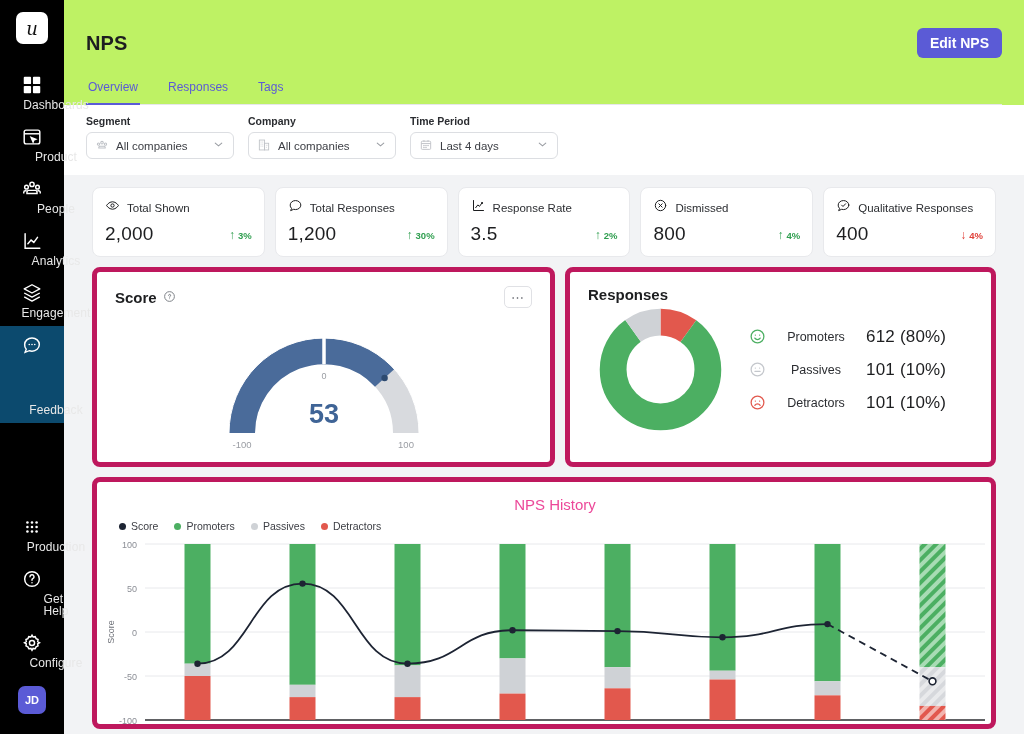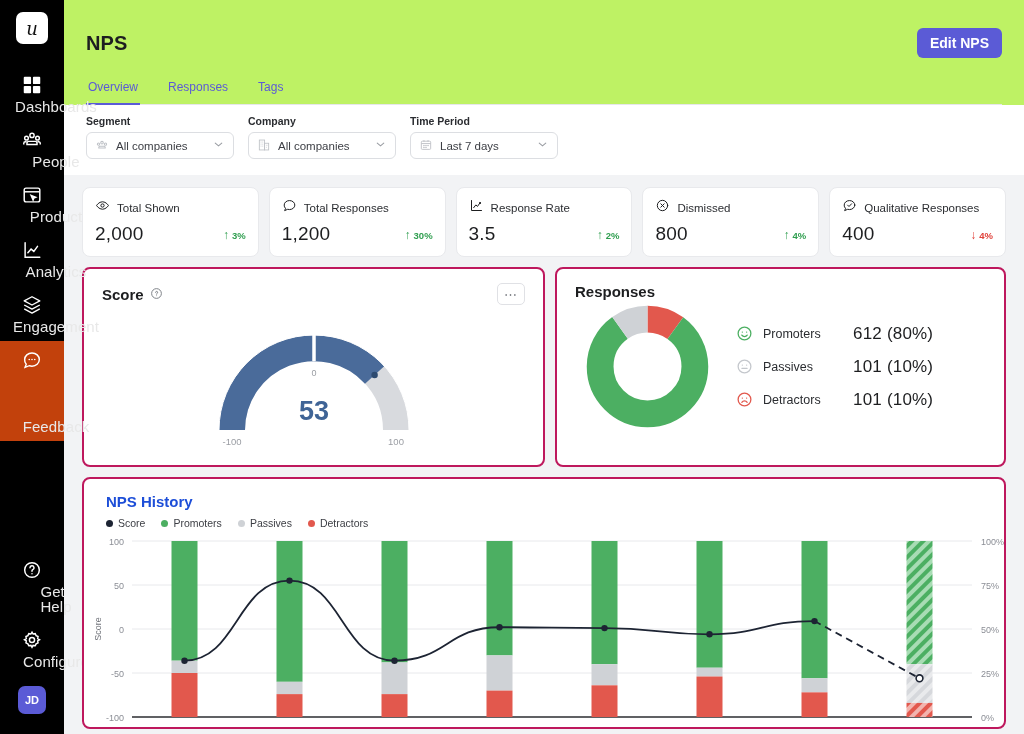--- a/index.html
+++ b/index.html
@@ -31,7 +31,7 @@
   .nav-item.active { background: #c2410c; gap: 48px; }
   .nav-item .ico { width: 22px; height: 22px; display: block; }
   .nav-item .lbl {
-    font-size: 15px; color: #e8e8e8; letter-spacing: .1px; line-height: 1; margin-left: 48px;
+    font-size: 12px; color: #e8e8e8; letter-spacing: .1px; line-height: 1; margin-left: 48px;
   }
   .nav-bottom { position: absolute; bottom: 8px; left: 0; width: 64px; }
   .avatar {

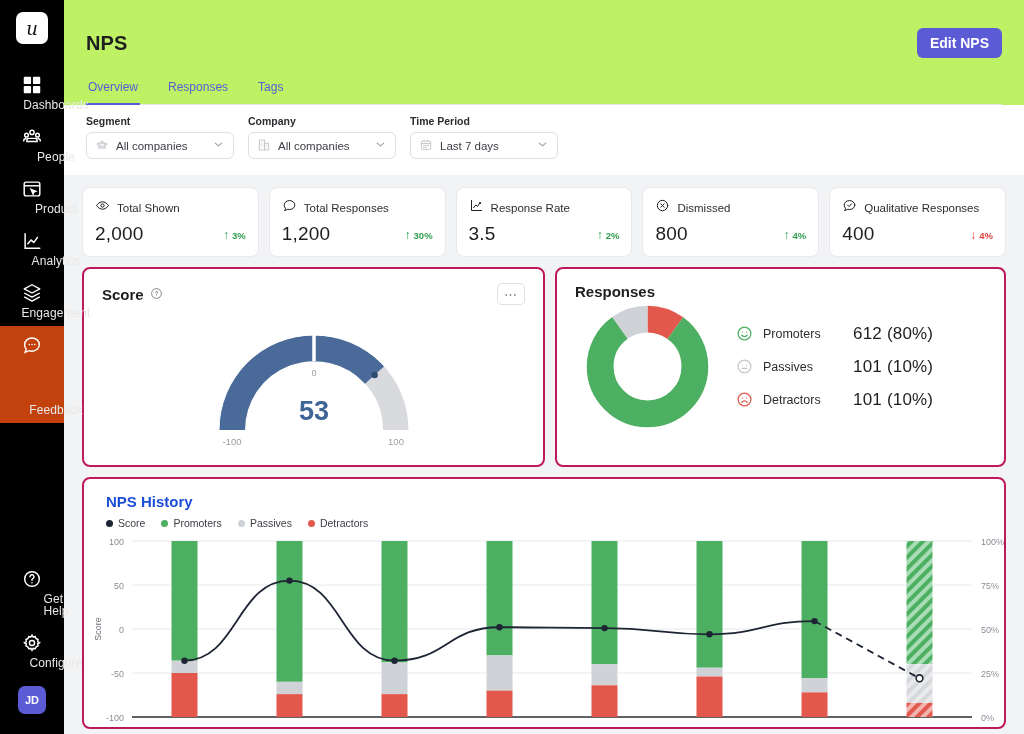--- a/index.html
+++ b/index.html
@@ -289,7 +289,7 @@
                 <circle cx="12" cy="16.2" r=".7" fill="#bfc2c7"></circle>
               </svg>
           </span>
-          <span class="sel-txt">Last 7 days</span>
+          <span class="sel-txt">Last 4 days</span>
           <span class="chev">
             <svg viewBox="0 0 24 24" width="13" height="13" fill="none" stroke="#9a9da3" stroke-width="2" stroke-linecap="round">
                 <path d="M6 9.5l6 5 6-5"></path>

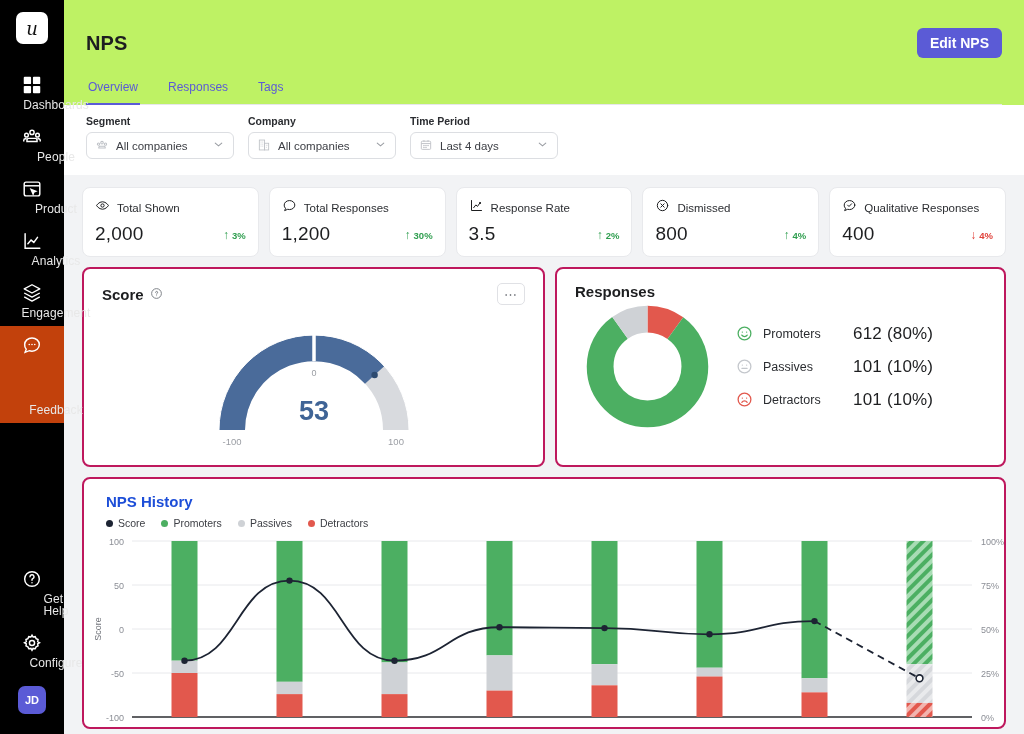--- a/index.html
+++ b/index.html
@@ -134,6 +134,17 @@
           </svg>
       </span>
       <span class="lbl">Dashboards</span>
+    </div>
+
+    <div class="nav-item">
+      <span class="ico">
+        <svg viewBox="0 0 24 24" width="22" height="22" fill="none" stroke="#fff" stroke-width="1.6">
+            <rect x="3.5" y="4.5" width="17" height="15" rx="2"></rect>
+            <path d="M3.5 8.5h17"></path>
+            <path d="M11 12.5l5 2-2 .8-.8 2.2z" fill="#fff"></path>
+          </svg>
+      </span>
+      <span class="lbl">Product</span>
     </div>
 
     <div class="nav-item">
@@ -148,17 +159,6 @@
           </svg>
       </span>
       <span class="lbl">People</span>
-    </div>
-
-    <div class="nav-item">
-      <span class="ico">
-        <svg viewBox="0 0 24 24" width="22" height="22" fill="none" stroke="#fff" stroke-width="1.6">
-            <rect x="3.5" y="4.5" width="17" height="15" rx="2"></rect>
-            <path d="M3.5 8.5h17"></path>
-            <path d="M11 12.5l5 2-2 .8-.8 2.2z" fill="#fff"></path>
-          </svg>
-      </span>
-      <span class="lbl">Product</span>
     </div>
 
     <div class="nav-item">

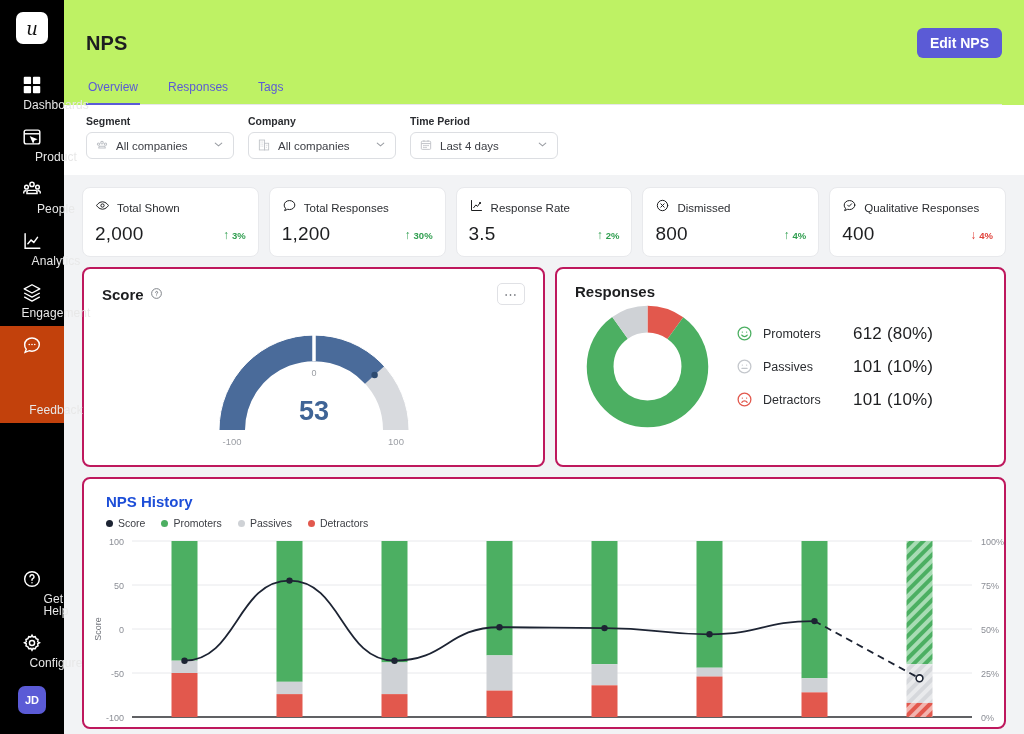--- a/index.html
+++ b/index.html
@@ -69,7 +69,7 @@
   .select .sel-txt { flex: 1; white-space: nowrap; overflow: hidden; }
   .select .chev { color: #9a9da3; }
 
-  .content { flex: 1; background: #f2f3f5; padding: 12px 18px 0; overflow: hidden; }
+  .content { flex: 1; background: #f2f3f5; padding: 12px 28px 0; overflow: hidden; }
 
   
   .kpis { display: flex; gap: 10px; }

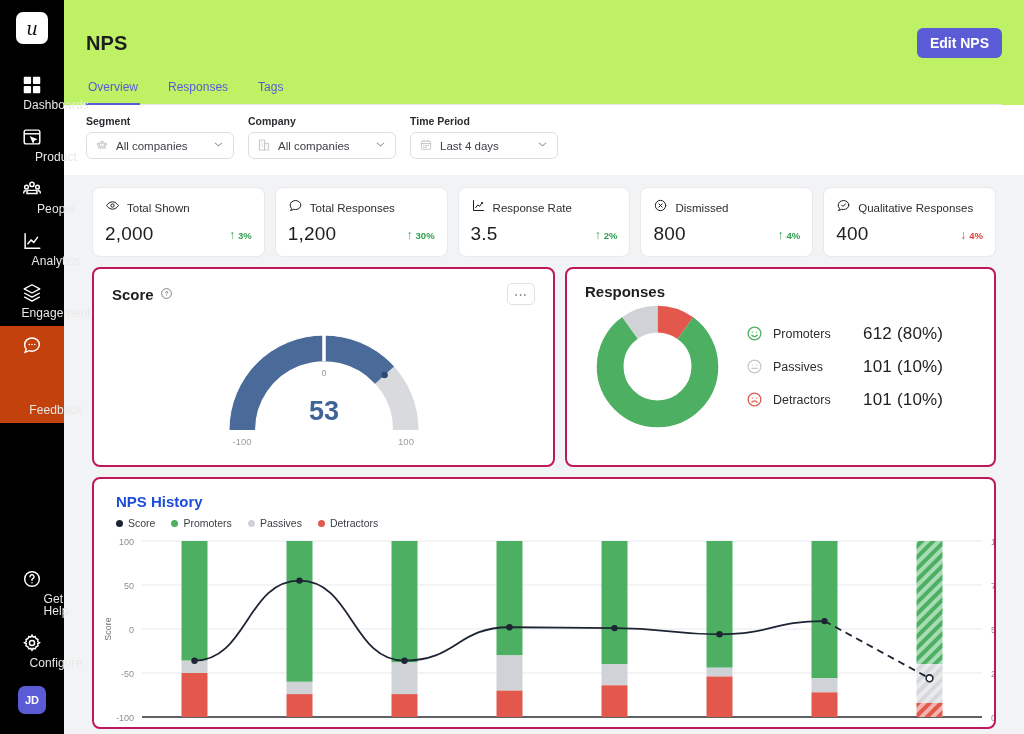--- a/index.html
+++ b/index.html
@@ -88,7 +88,7 @@
 
   
   .row2 { display: flex; gap: 10px; margin-top: 10px; }
-  .panel { background: #fff; border: 2px solid #be185d; border-radius: 8px; }
+  .panel { background: #fff; border: 5px solid #be185d; border-radius: 8px; text-align: center; }
   .panel-head { display: flex; align-items: center; justify-content: space-between; padding: 14px 18px 0; }
   .panel-title { font-size: 15px; font-weight: 600; color: #1d1e20; display: flex; align-items: center; gap: 6px; }
   .kebab {

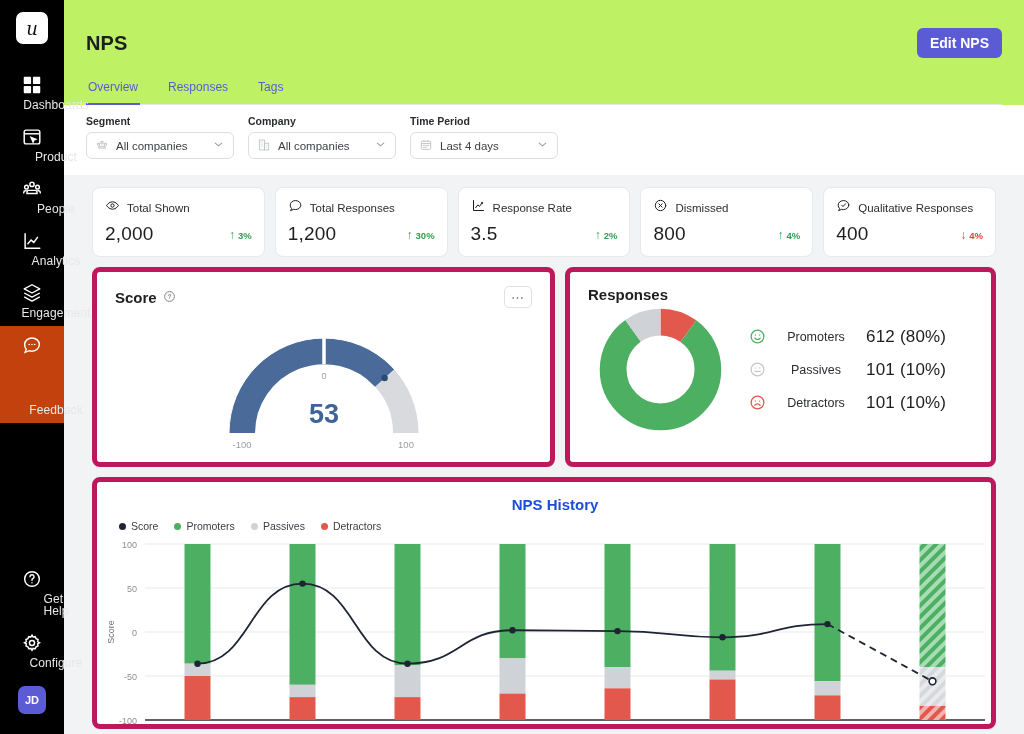--- a/index.html
+++ b/index.html
@@ -28,7 +28,7 @@
     width: 64px; padding: 8px 0 7px; display: flex; flex-direction: column;
     align-items: center; gap: 3px; cursor: pointer;
   }
-  .nav-item.active { background: #c2410c; gap: 48px; }
+  .nav-item.active { background: #0c4a6e; gap: 48px; }
   .nav-item .ico { width: 22px; height: 22px; display: block; }
   .nav-item .lbl {
     font-size: 12px; color: #e8e8e8; letter-spacing: .1px; line-height: 1; margin-left: 48px;

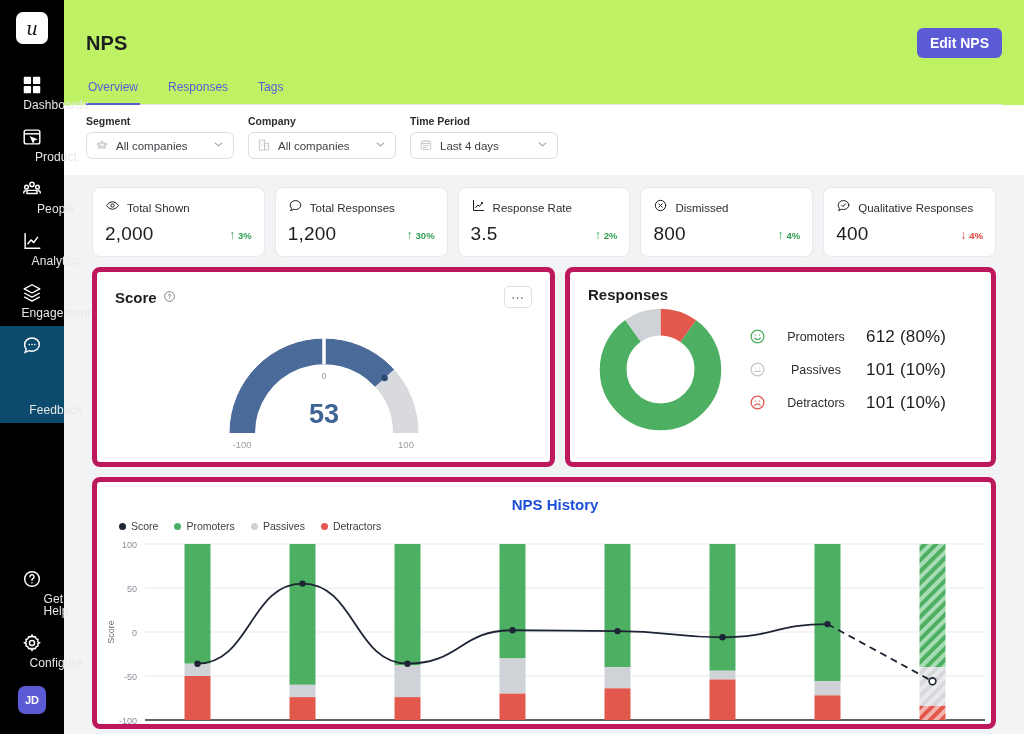--- a/index.html
+++ b/index.html
@@ -110,7 +110,7 @@
 
   
   .panel-hist { margin-top: 10px; height: 252px; position: relative; overflow: hidden; }
-  .hist-title { font-size: 15px; font-weight: 700; color: #1d4ed8; padding: 14px 0 0 22px; }
+  .hist-title { font-size: 15px; font-weight: 400; color: #ec4899; padding: 14px 0 0 22px; }
   .hist-legend { display: flex; gap: 16px; padding: 7px 0 0 22px; }
   .hl { display: flex; align-items: center; gap: 5px; font-size: 10.5px; color: #3c3e44; }
   .hl .dot { width: 7px; height: 7px; border-radius: 50%; display: block; }

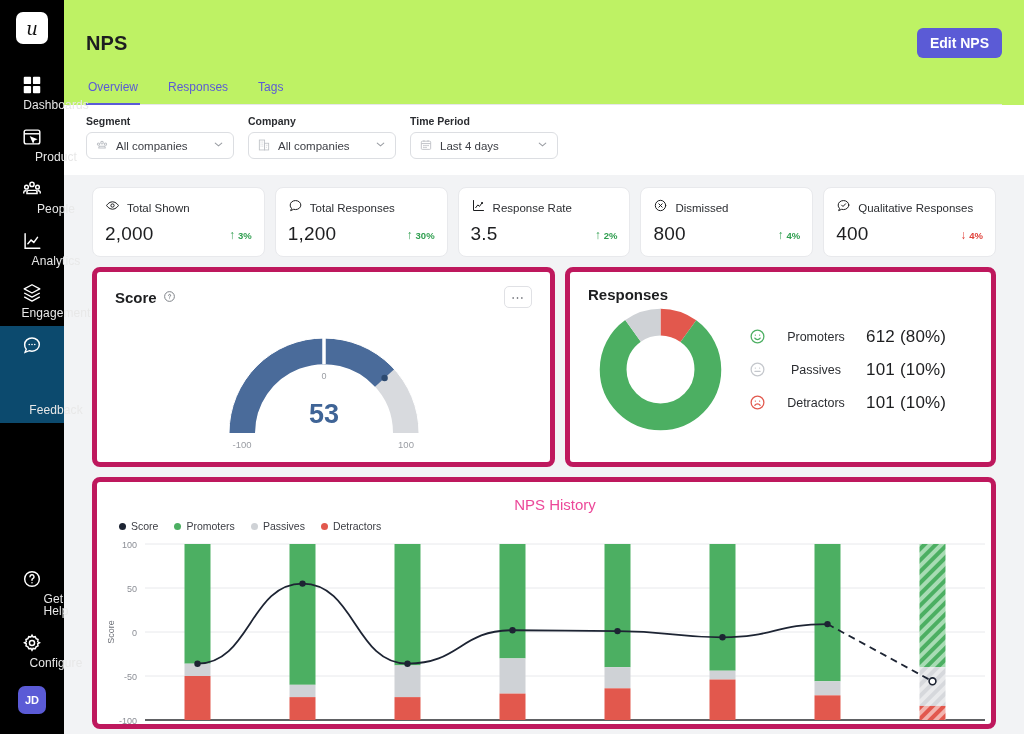--- a/index.html
+++ b/index.html
@@ -196,6 +196,22 @@
 
     <div class="nav-bottom">
 
+      <div class="nav-item">
+        <span class="ico">
+          <svg viewBox="0 0 24 24" width="22" height="22" fill="#fff">
+              <circle cx="7" cy="7" r="1.4"></circle>
+              <circle cx="12" cy="7" r="1.4"></circle>
+              <circle cx="17" cy="7" r="1.4"></circle>
+              <circle cx="7" cy="12" r="1.4"></circle>
+              <circle cx="12" cy="12" r="1.4"></circle>
+              <circle cx="17" cy="12" r="1.4"></circle>
+              <circle cx="7" cy="17" r="1.4"></circle>
+              <circle cx="12" cy="17" r="1.4"></circle>
+              <circle cx="17" cy="17" r="1.4"></circle>
+            </svg>
+        </span>
+        <span class="lbl">Production</span>
+      </div>
 
       <div class="nav-item">
         <span class="ico">

